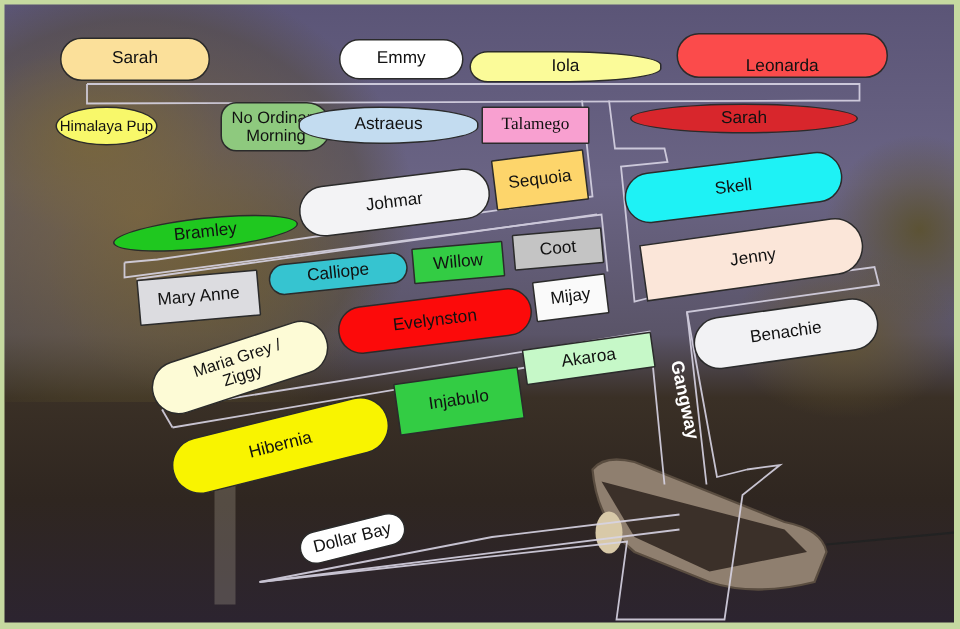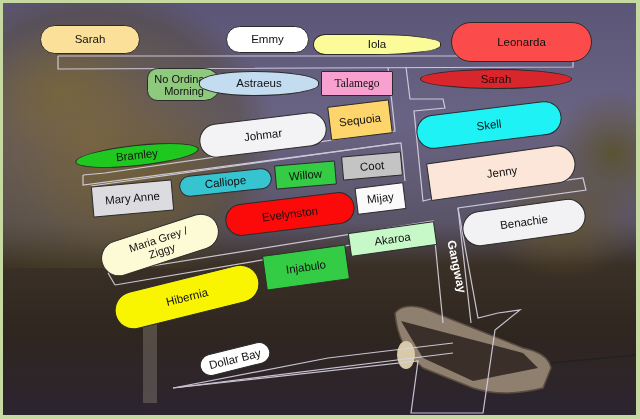--- a/index.html
+++ b/index.html
@@ -72,7 +72,7 @@
   <div class="berth ellipse" style="left:310px;top:31px;width:128px;height:21px;background:#fbfb99;border-radius:14px 60% 60% 14px / 12px 50% 50% 12px;">
     <span>Iola</span>
   </div>
-  <div class="berth pill" style="left:448px;top:19px;width:141px;height:40px;background:#fb4b4b;">
+  <div class="berth pill" style="left:448px;top:19px;width:141px;height:30px;background:#fb4b4b;align-items:flex-end;">
     <span>Leonarda</span>
   </div>
 

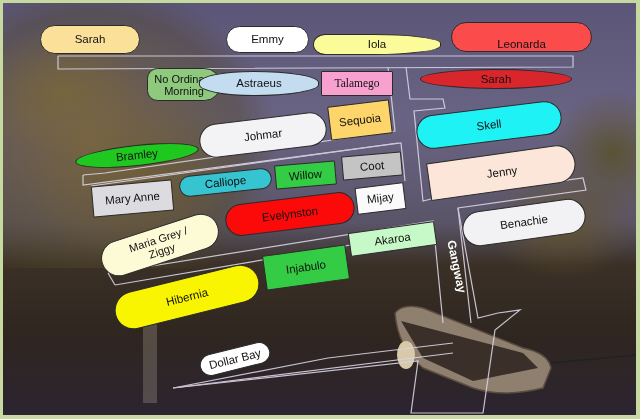--- a/index.html
+++ b/index.html
@@ -76,6 +76,9 @@
     <span>Leonarda</span>
   </div>
 
+  <div class="berth ellipse" style="left:34px;top:68px;width:68px;height:26px;background:#f8f86a;font-size:10px;line-height:11px;">
+    <span>Himalaya Pup</span>
+  </div>
   <div class="berth" style="left:196px;top:68px;width:120px;height:25px;background:#c3dcf0;border-radius:50% 60% 60% 50% / 50%;">
     <span>Astraeus</span>
   </div>

